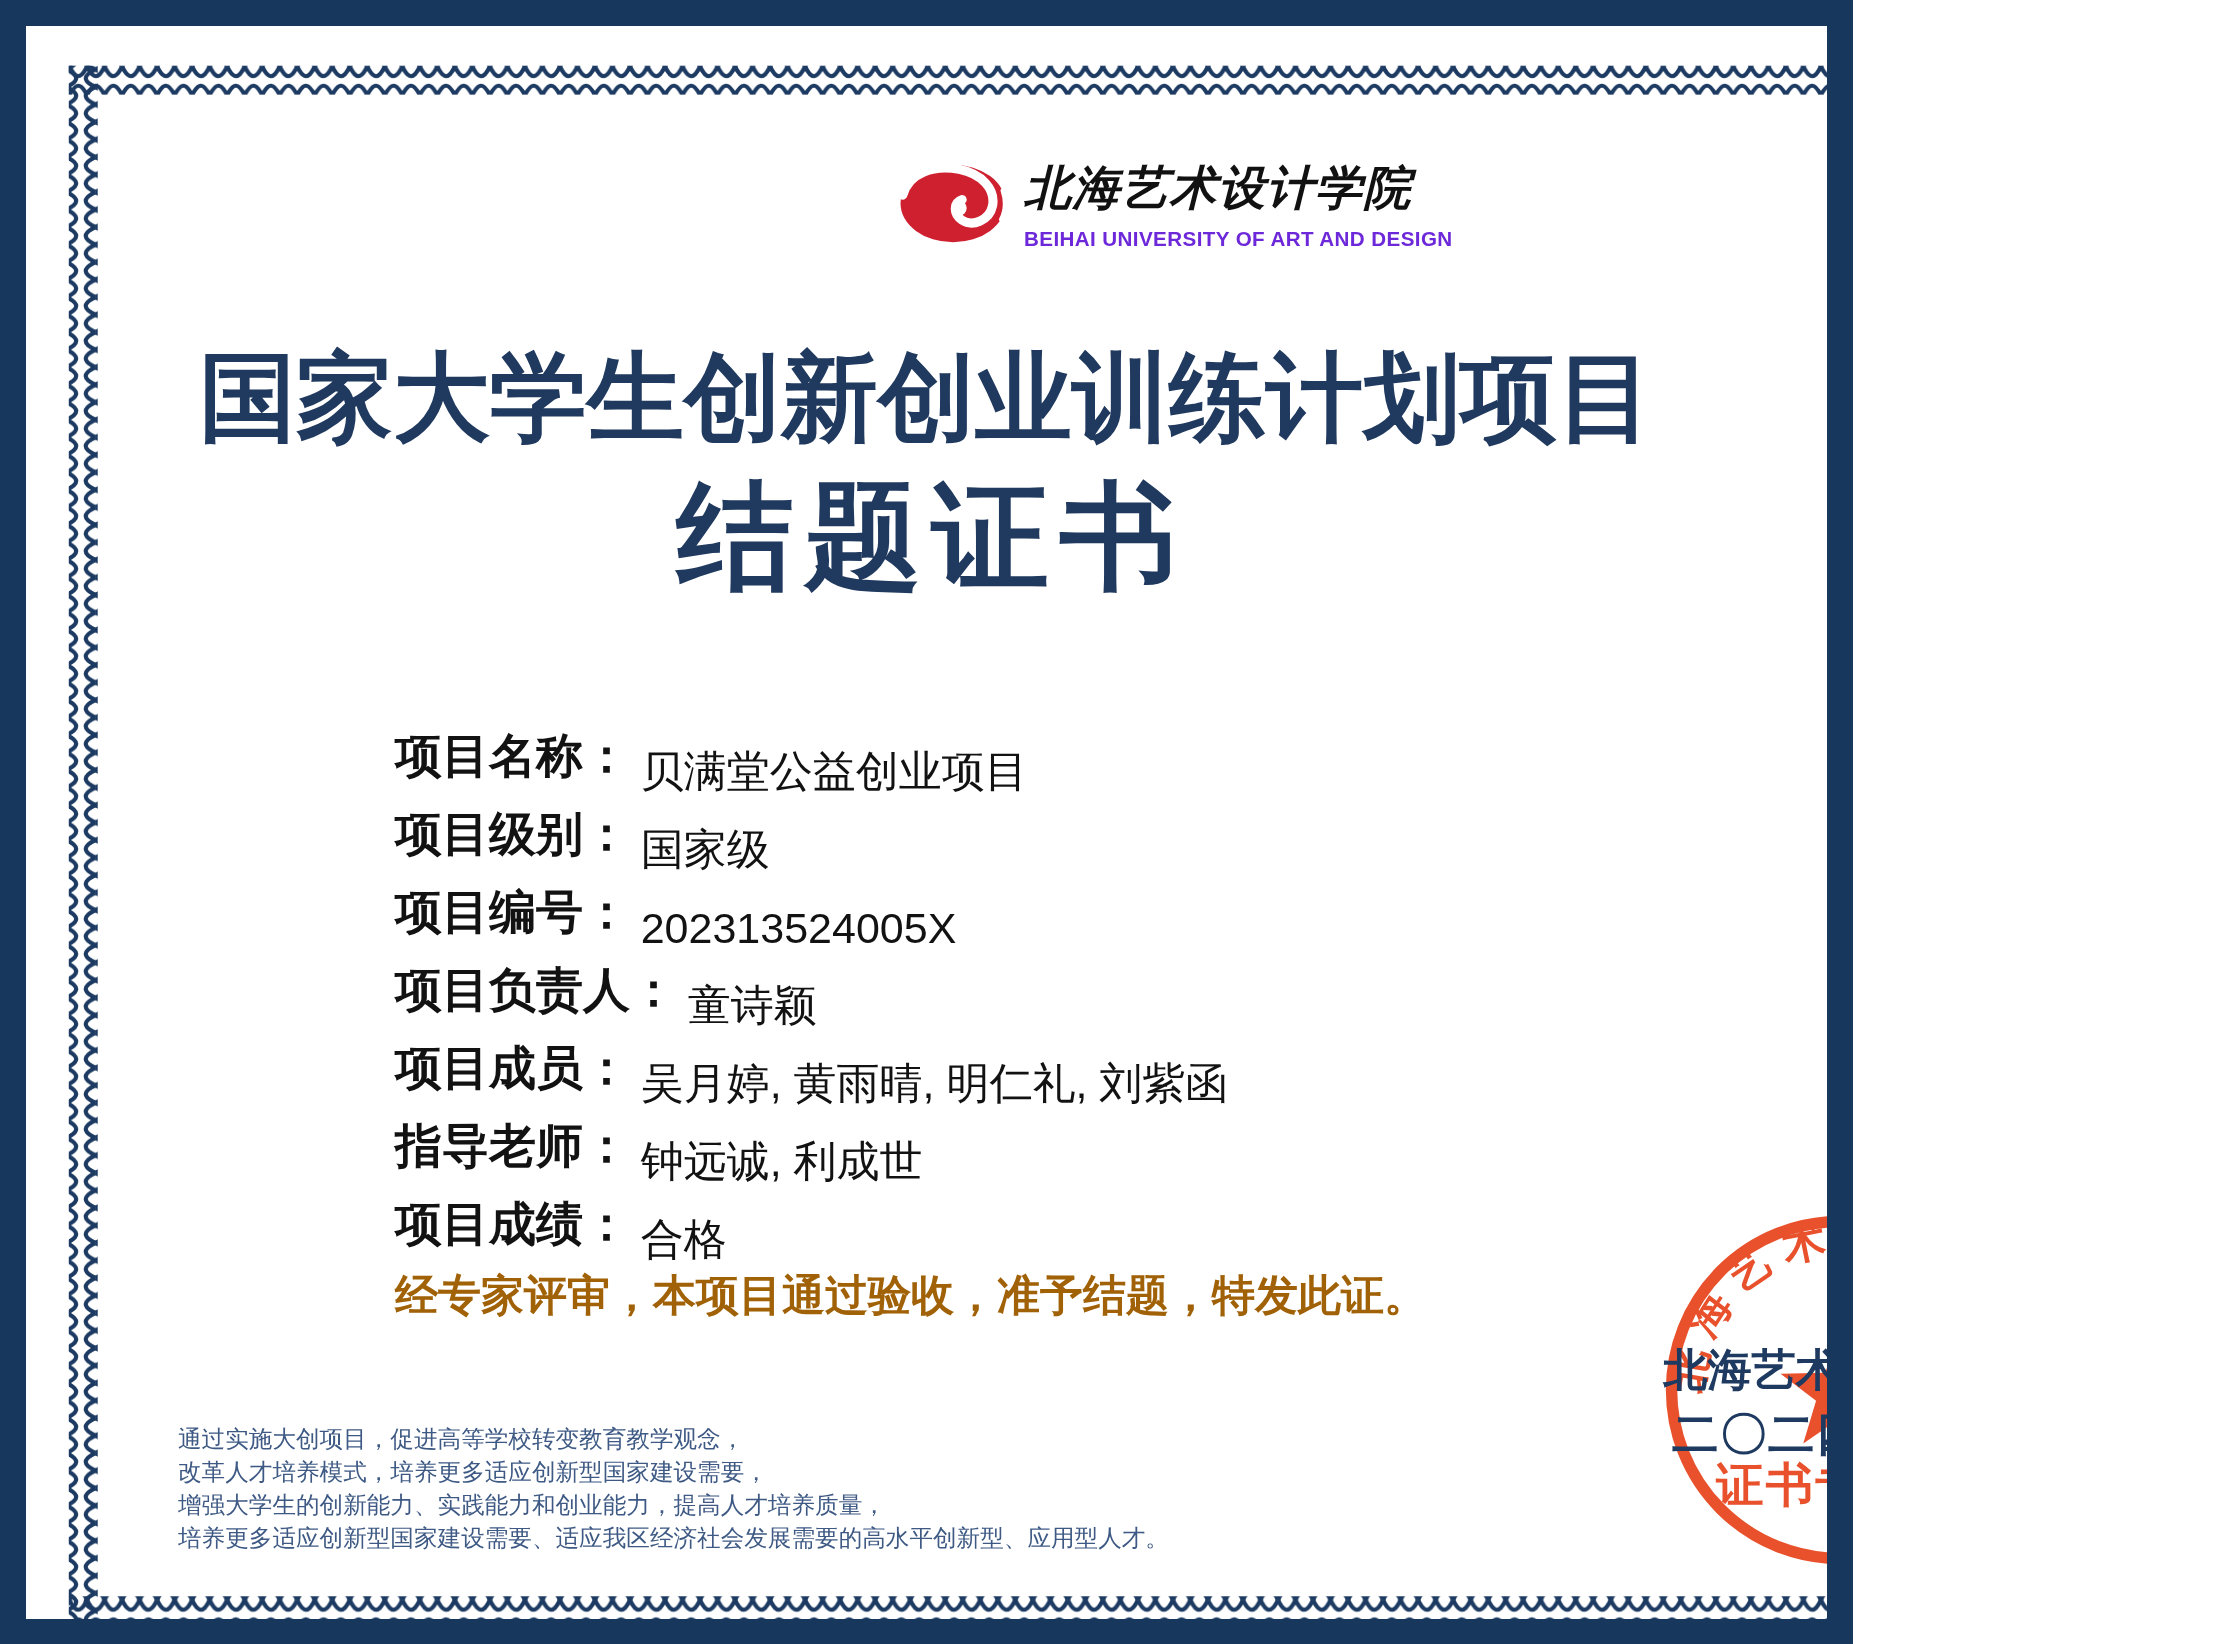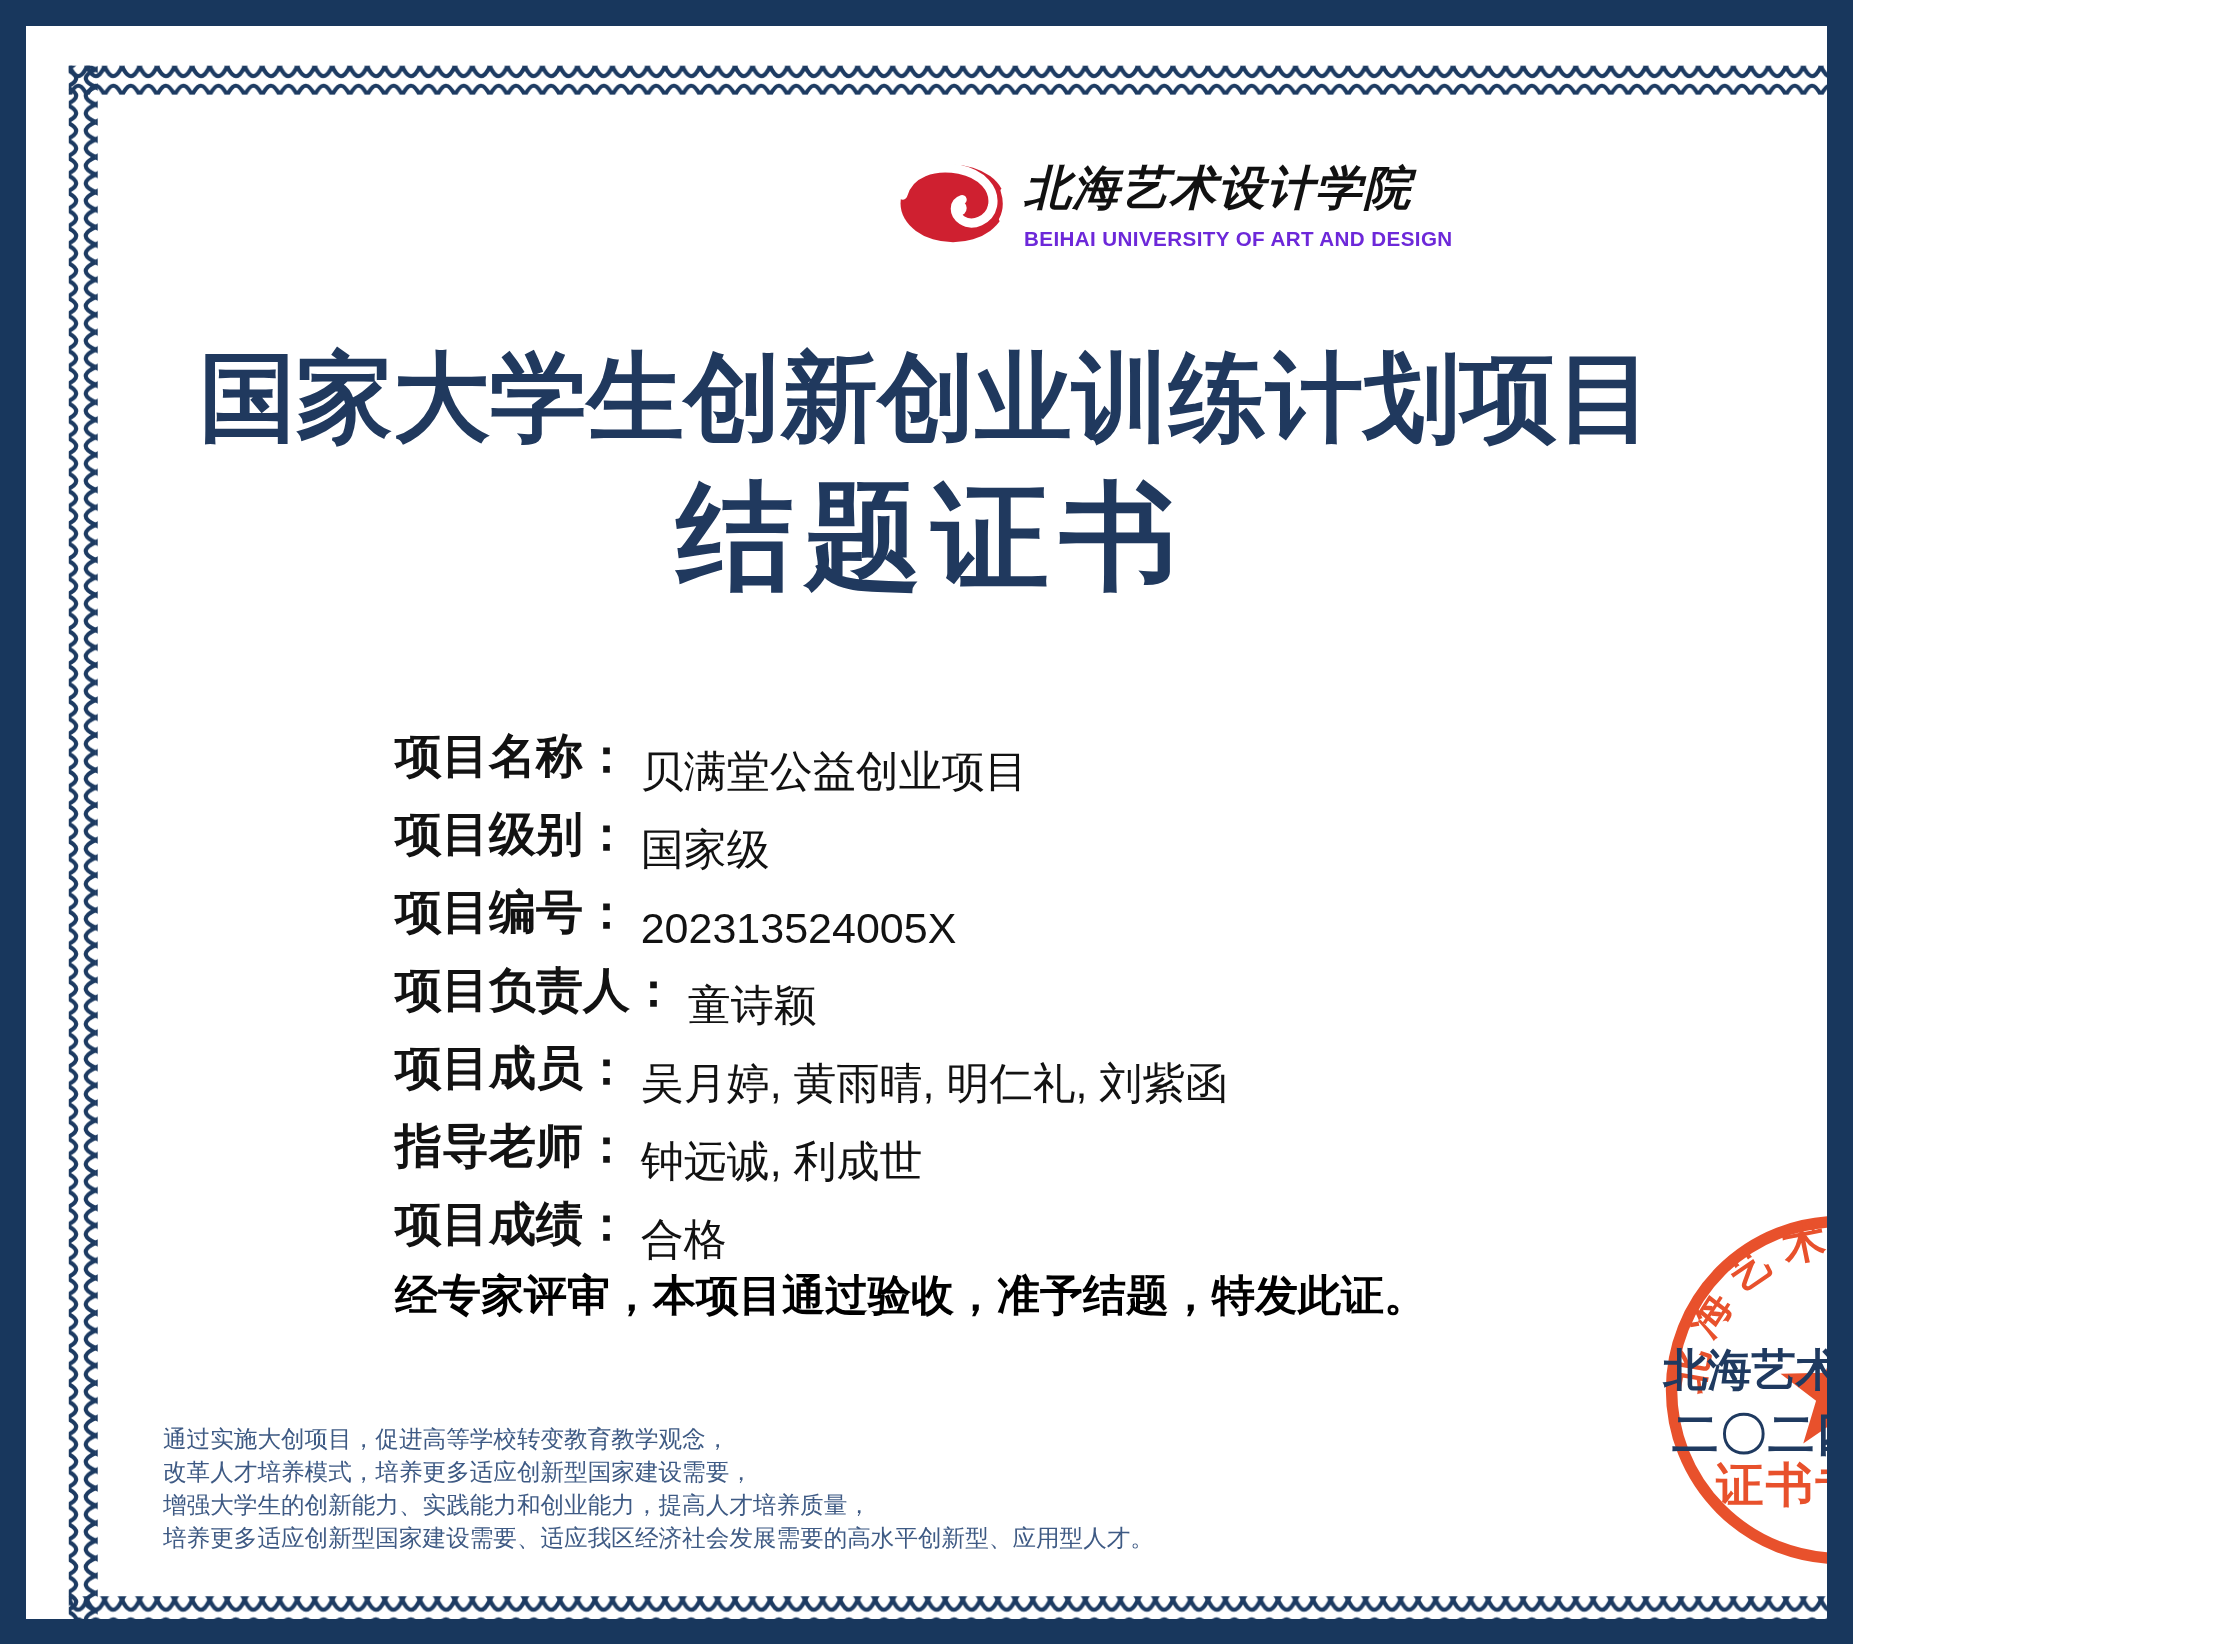--- a/index.html
+++ b/index.html
@@ -54,7 +54,7 @@
 
   .statement {
     position: absolute; left: 369px; top: 1241px;
-    font-weight: 700; font-size: 43px; color: #000000;
+    font-weight: 700; font-size: 43px; color: #a16207;
     white-space: nowrap;
   }
 

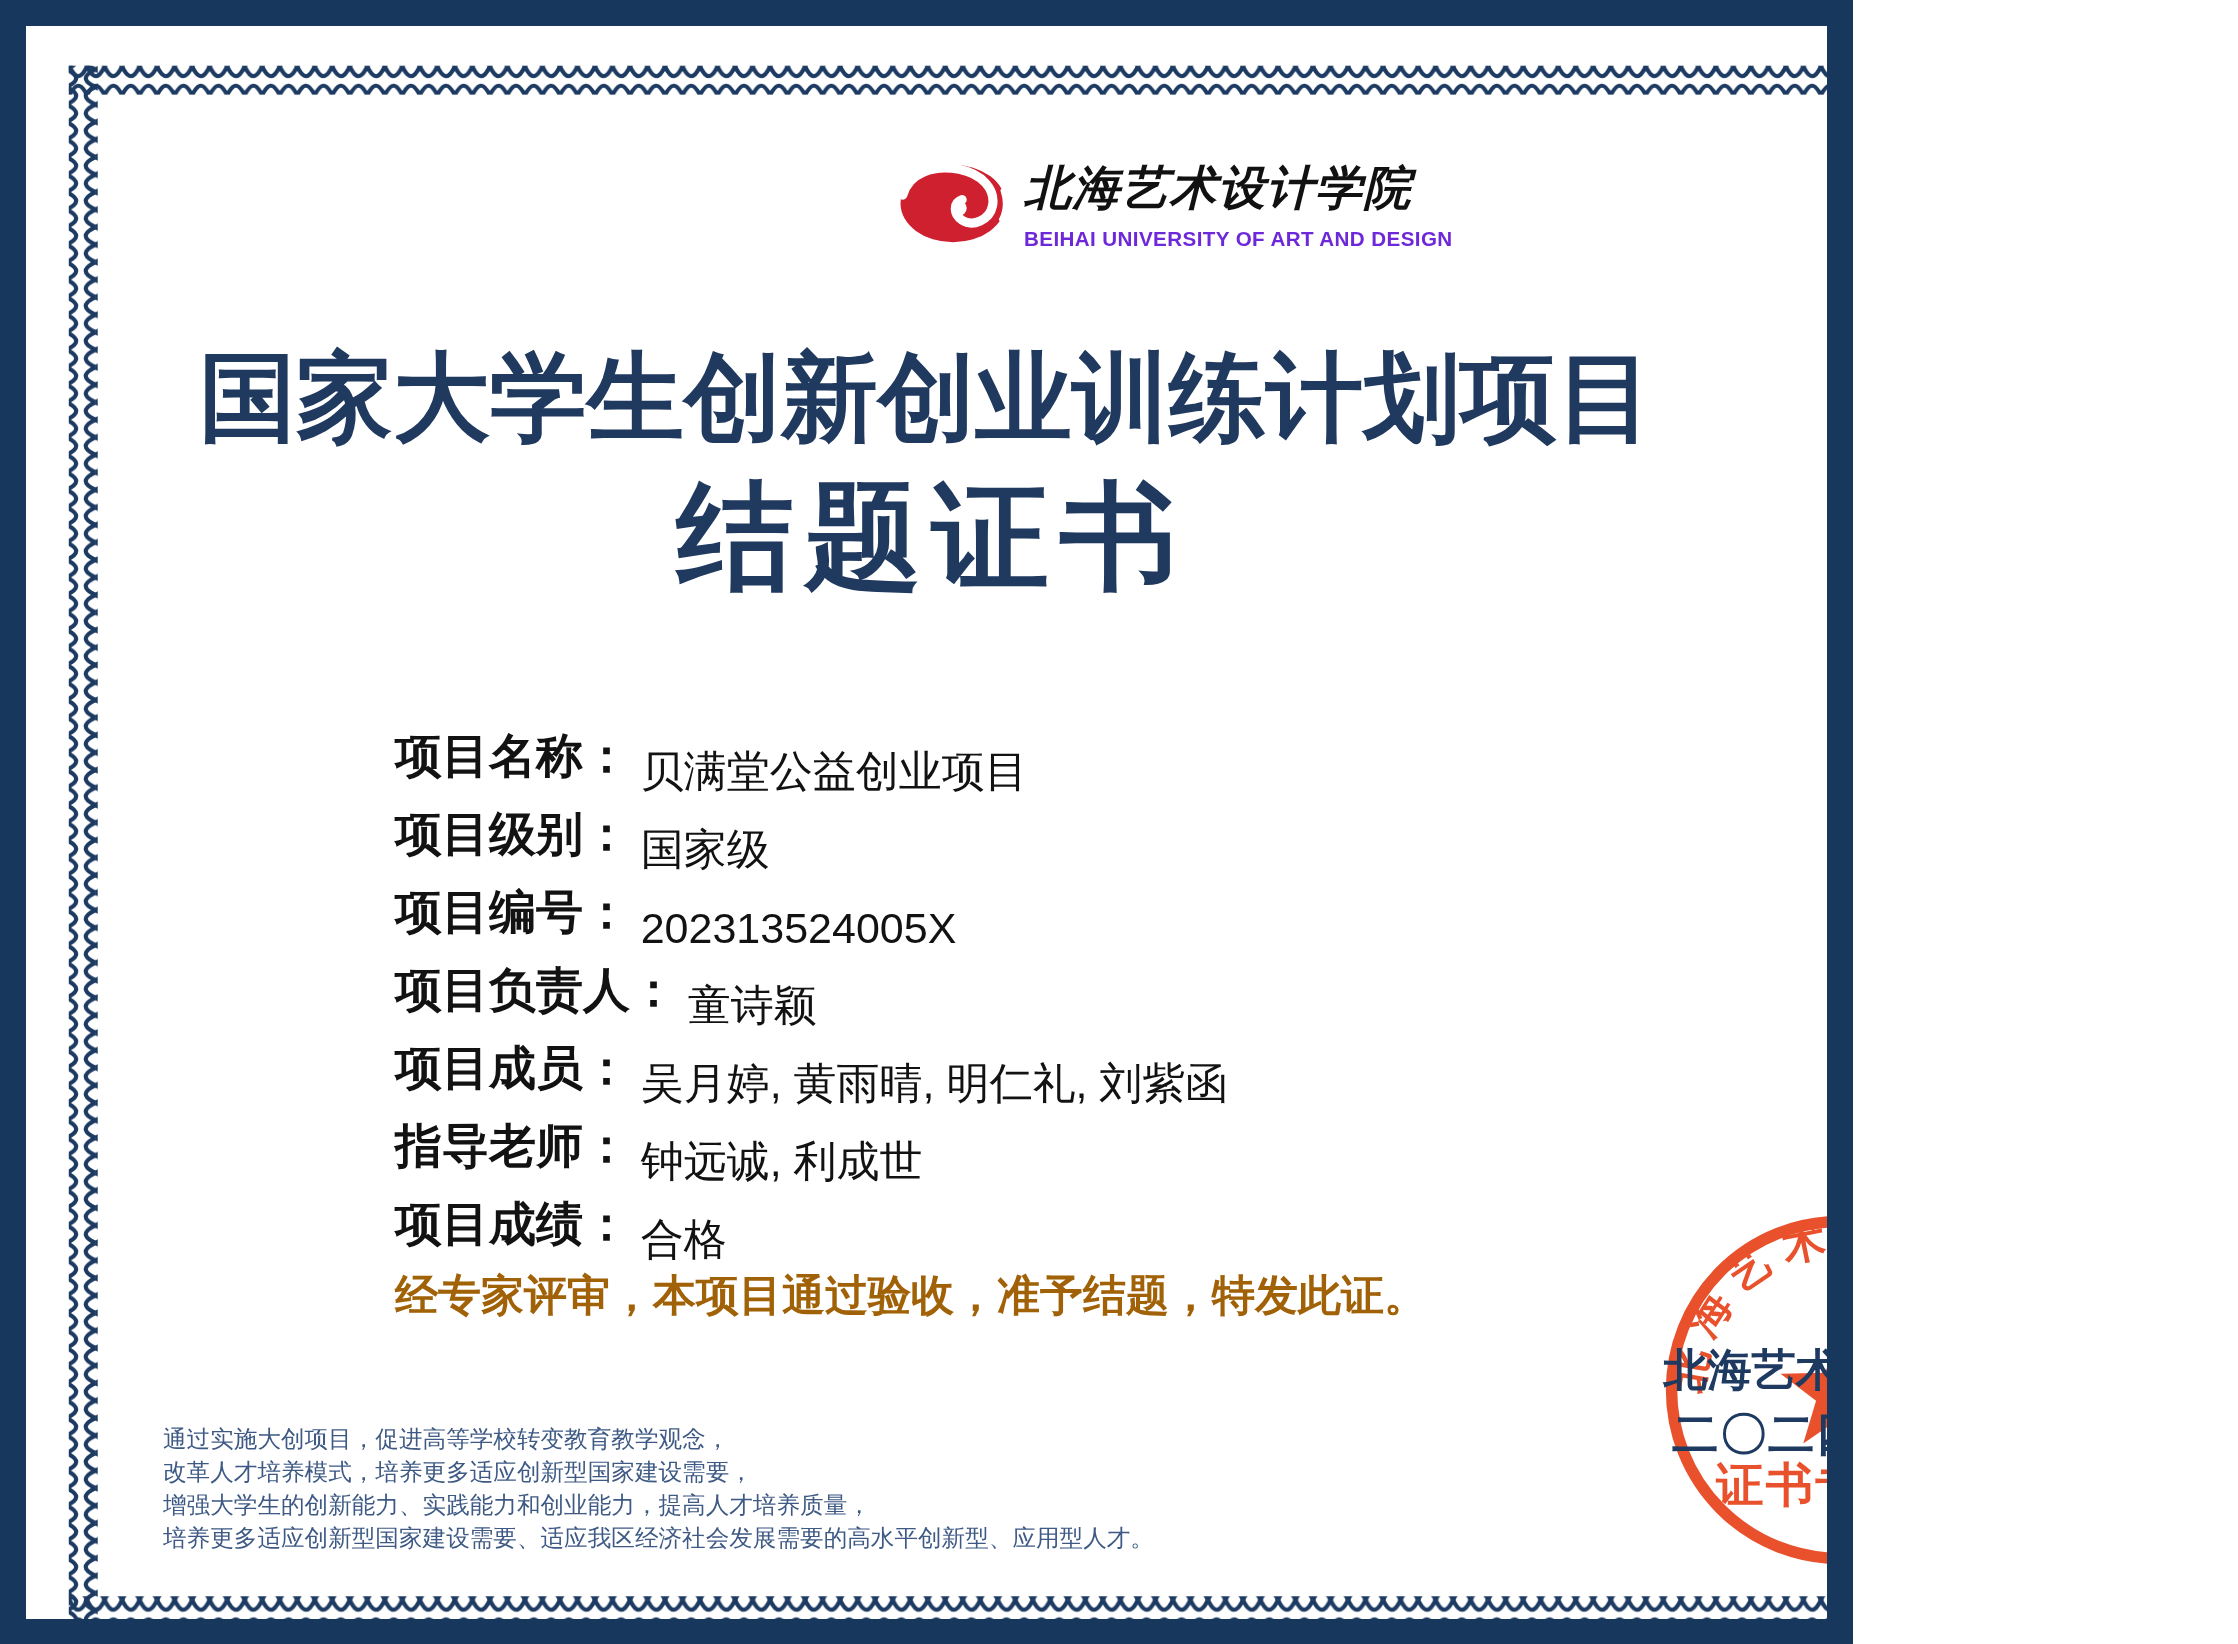--- a/index.html
+++ b/index.html
@@ -60,7 +60,7 @@
 
   
   .footnote {
-    position: absolute; left: 137px; top: 1397px;
+    position: absolute; left: 152px; top: 1397px;
     font-family: "Liberation Serif", "DejaVu Serif", serif;
     font-size: 23.6px; line-height: 33px; color: #3e5a84;
     white-space: nowrap;

